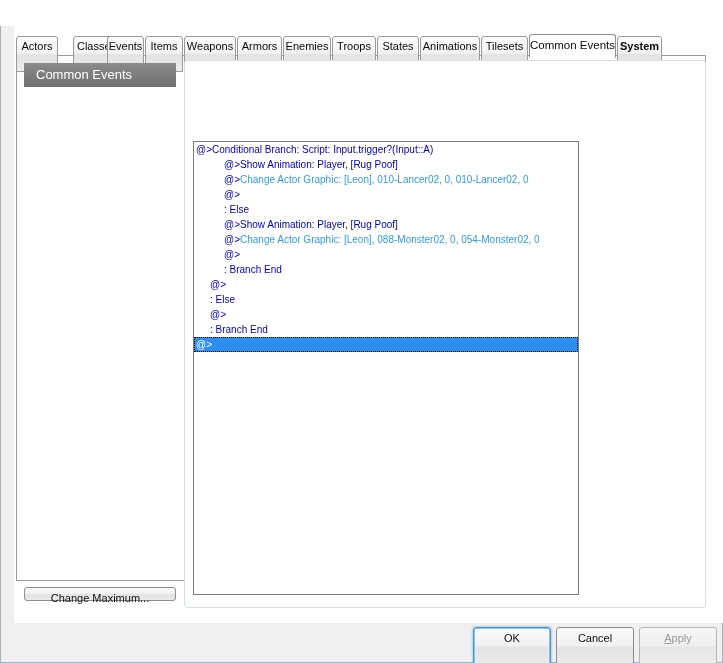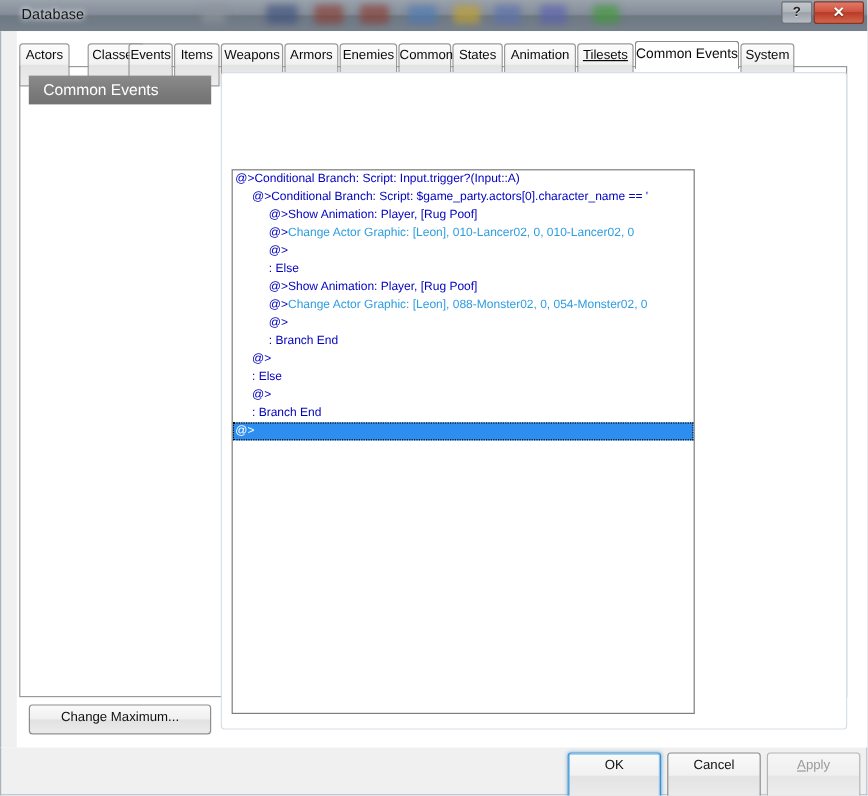--- a/index.html
+++ b/index.html
@@ -385,21 +385,6 @@
 
 <div id="window">
 
-  <div class="titlebar">
-    <div class="glass-blob" style="left:168px;width:20px;background:#8e949c;"></div>
-    <div class="glass-blob" style="left:222px;width:26px;background:#3d4f7c;"></div>
-    <div class="glass-blob" style="left:262px;width:24px;background:#8c3a2e;"></div>
-    <div class="glass-blob" style="left:300px;width:24px;background:#8c3a2e;"></div>
-    <div class="glass-blob" style="left:340px;width:24px;background:#4b79b6;"></div>
-    <div class="glass-blob" style="left:378px;width:22px;background:#c7a52c;"></div>
-    <div class="glass-blob" style="left:412px;width:22px;background:#5a6fb0;"></div>
-    <div class="glass-blob" style="left:450px;width:22px;background:#5a5fb0;"></div>
-    <div class="glass-blob" style="left:494px;width:22px;background:#3f9b35;"></div>
-
-    <div class="titlebar-text">Database</div>
-    <div class="win-btn win-help">?</div>
-    <div class="win-btn win-close">✕</div>
-  </div>
 
   <div class="client">
     <div class="client-inner"></div>

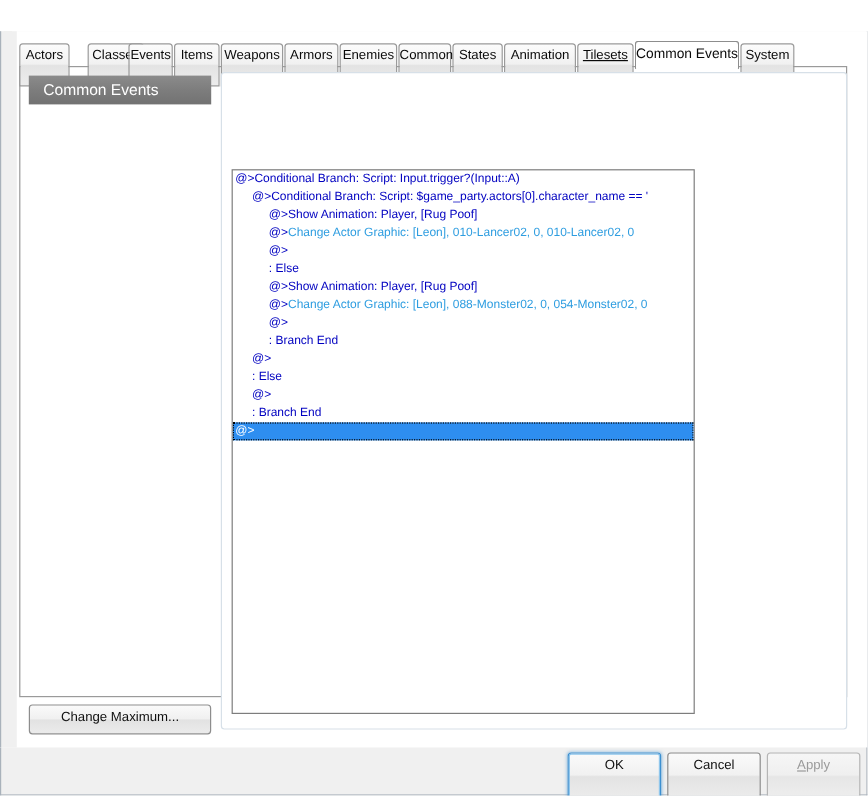--- a/index.html
+++ b/index.html
@@ -400,7 +400,7 @@
       <div class="tab" style="left: 168px; width: 52px;">Weapons</div>
       <div class="tab" style="left: 221px; width: 45px;">Armors</div>
       <div class="tab" style="left: 267px; width: 48px;">Enemies</div>
-      <div class="tab" style="left: 316px; width: 44px;">Common</div>
+      <div class="tab" style="left: 316px; width: 44px;">Troops</div>
       <div class="tab" style="left: 361px; width: 42px;">States</div>
       <div class="tab" style="left: 404px; width: 60px;">Animation</div>
       <div class="tab" style="left: 465px; width: 47px; text-decoration: underline;">Tilesets</div>

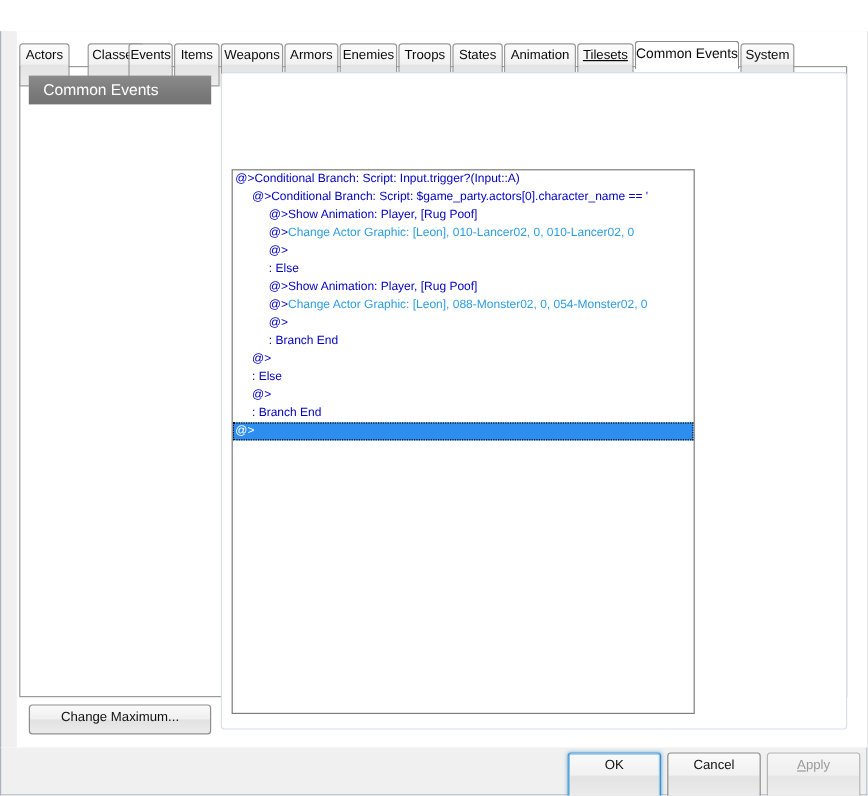--- a/index.html
+++ b/index.html
@@ -402,7 +402,7 @@
       <div class="tab" style="left: 267px; width: 48px;">Enemies</div>
       <div class="tab" style="left: 316px; width: 44px;">Troops</div>
       <div class="tab" style="left: 361px; width: 42px;">States</div>
-      <div class="tab" style="left: 404px; width: 60px;">Animation</div>
+      <div class="tab" style="left: 404px; width: 60px;">Animations</div>
       <div class="tab" style="left: 465px; width: 47px; text-decoration: underline;">Tilesets</div>
       <div class="tab selected" style="left: 513px; width: 87px;">Common Events</div>
       <div class="tab" style="left: 601px; width: 45px;">System</div>

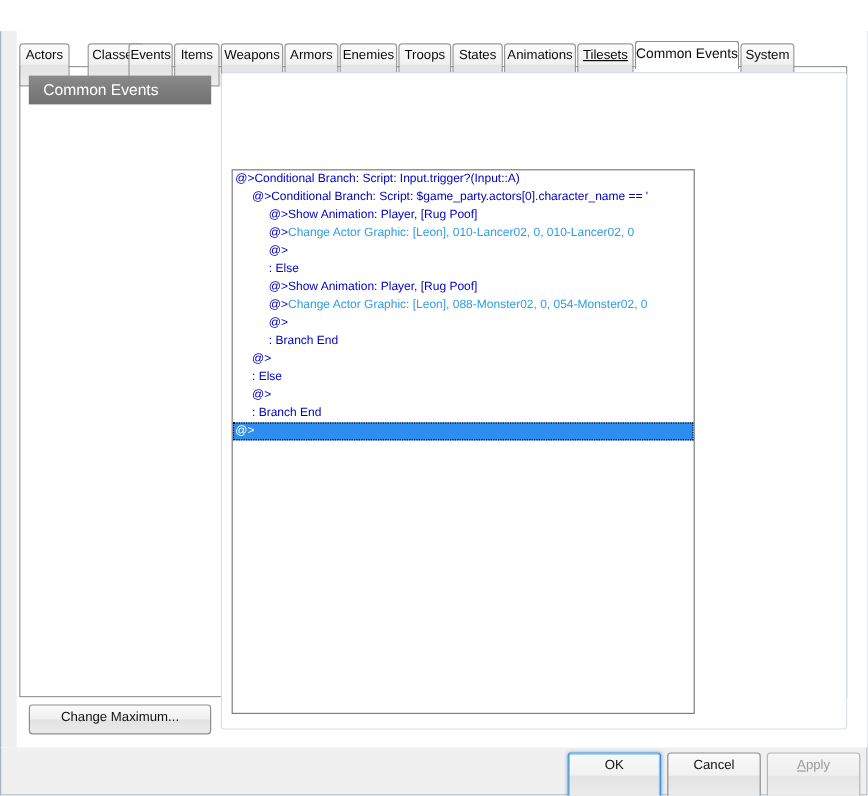--- a/index.html
+++ b/index.html
@@ -403,7 +403,7 @@
       <div class="tab" style="left: 316px; width: 44px;">Troops</div>
       <div class="tab" style="left: 361px; width: 42px;">States</div>
       <div class="tab" style="left: 404px; width: 60px;">Animations</div>
-      <div class="tab" style="left: 465px; width: 47px; text-decoration: underline;">Tilesets</div>
+      <div class="tab" style="left: 465px; width: 47px;">Tilesets</div>
       <div class="tab selected" style="left: 513px; width: 87px;">Common Events</div>
       <div class="tab" style="left: 601px; width: 45px;">System</div>
     </div>

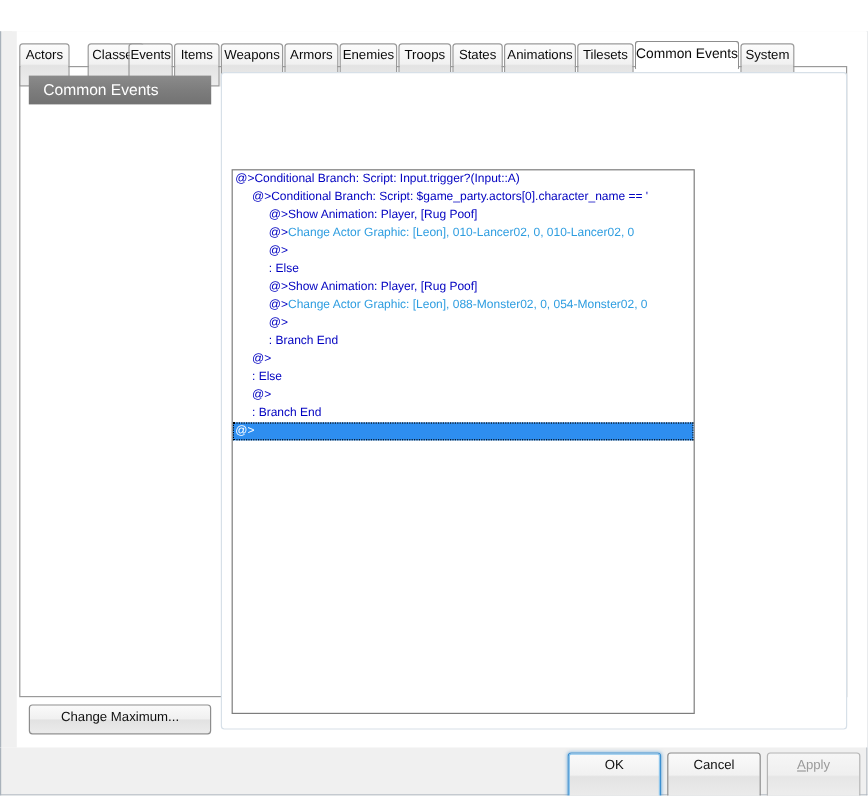--- a/index.html
+++ b/index.html
@@ -405,7 +405,7 @@
       <div class="tab" style="left: 404px; width: 60px;">Animations</div>
       <div class="tab" style="left: 465px; width: 47px;">Tilesets</div>
       <div class="tab selected" style="left: 513px; width: 87px;">Common Events</div>
-      <div class="tab" style="left: 601px; width: 45px;">System</div>
+      <div class="tab" style="left: 601px; width: 45px; font-weight: bold;">System</div>
     </div>
 
   <div class="left-header">Common Events</div>

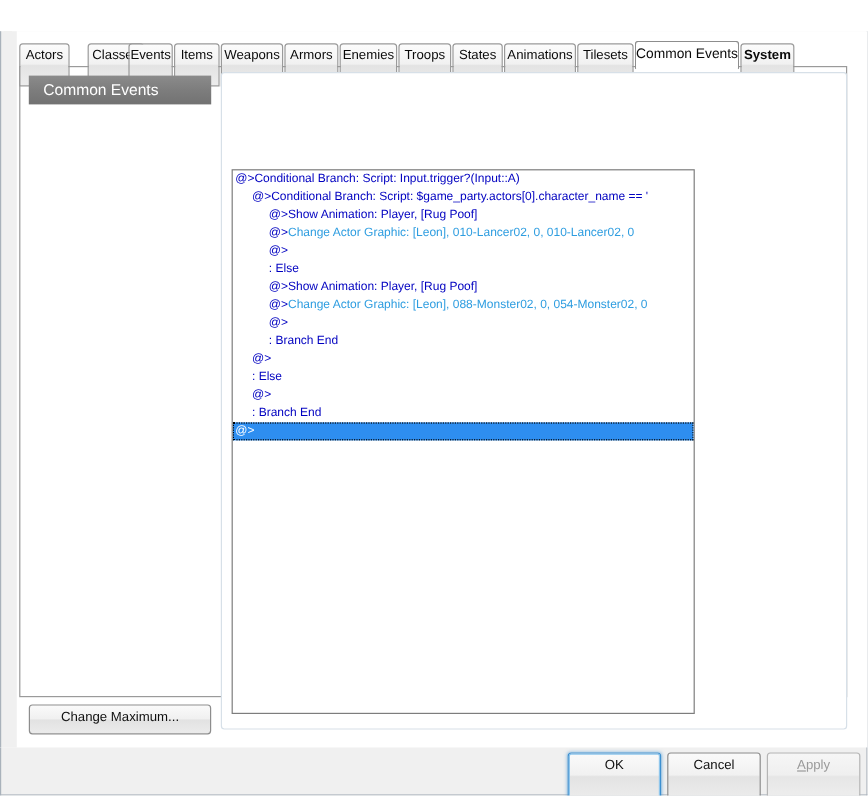--- a/index.html
+++ b/index.html
@@ -436,7 +436,6 @@
 
   <div class="cmdlist" id="cmdlist">
       <div class="cmdline" style="padding-left: 2px;"><span class="c-blue">@&gt;</span><span class="c-blue">Conditional Branch: Script: Input.trigger?(Input::A)</span></div>
-      <div class="cmdline" style="padding-left: 16px;"><span class="c-blue">@&gt;</span><span class="c-blue">Conditional Branch: Script: $game_party.actors[0].character_name == '</span></div>
       <div class="cmdline" style="padding-left: 30px;"><span class="c-blue">@&gt;</span><span class="c-blue">Show Animation: Player, [Rug Poof]</span></div>
       <div class="cmdline" style="padding-left: 30px;"><span class="c-blue">@&gt;</span><span class="c-cyan">Change Actor Graphic: [Leon], 010-Lancer02, 0, 010-Lancer02, 0</span></div>
       <div class="cmdline" style="padding-left: 30px;"><span class="c-blue">@&gt;</span></div>

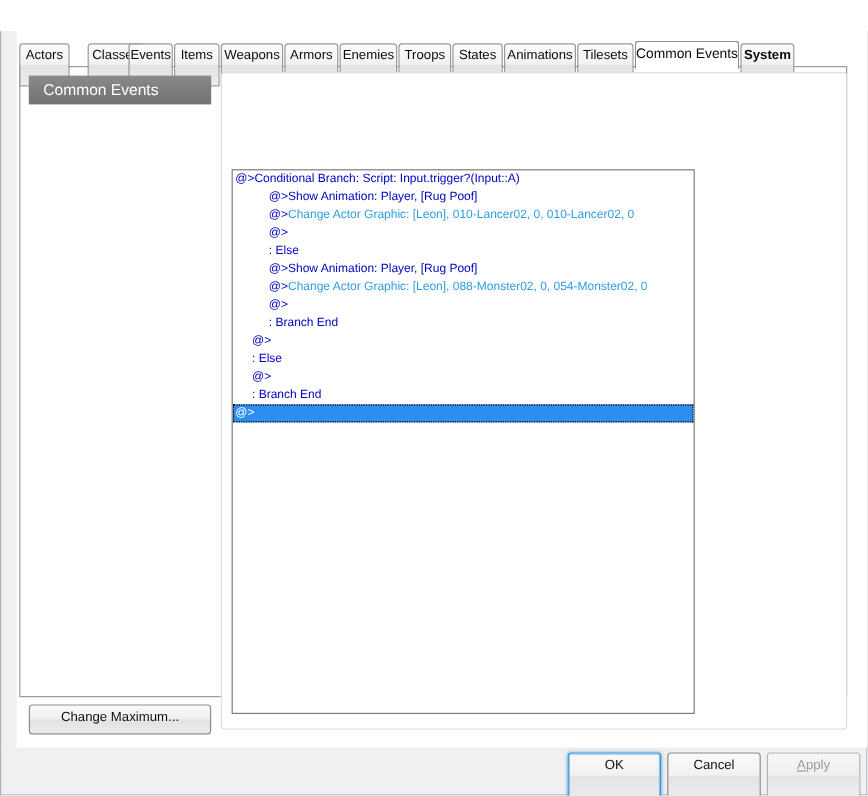--- a/index.html
+++ b/index.html
@@ -213,7 +213,7 @@
   .change-max-btn {
     position: absolute;
     left: 24px; top: 587px;
-    width: 152px; height: 25px;
+    width: 152px; height: 14px;
     background: linear-gradient(to bottom, #fafafa 0%, #f0f0f0 48%, #e2e2e2 52%, #ebebeb 100%);
     border: 1px solid #8d8d8d;
     border-radius: 3px;

